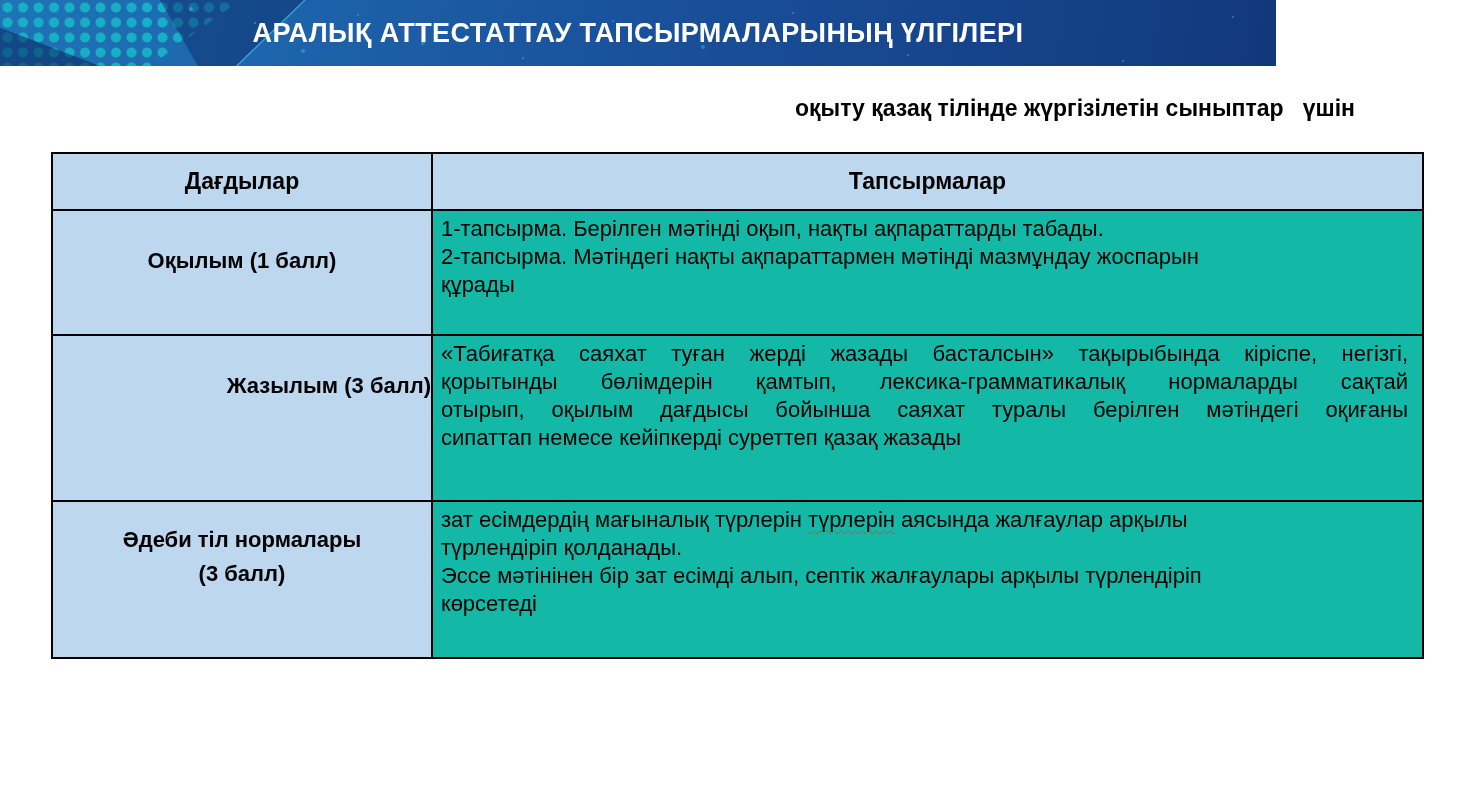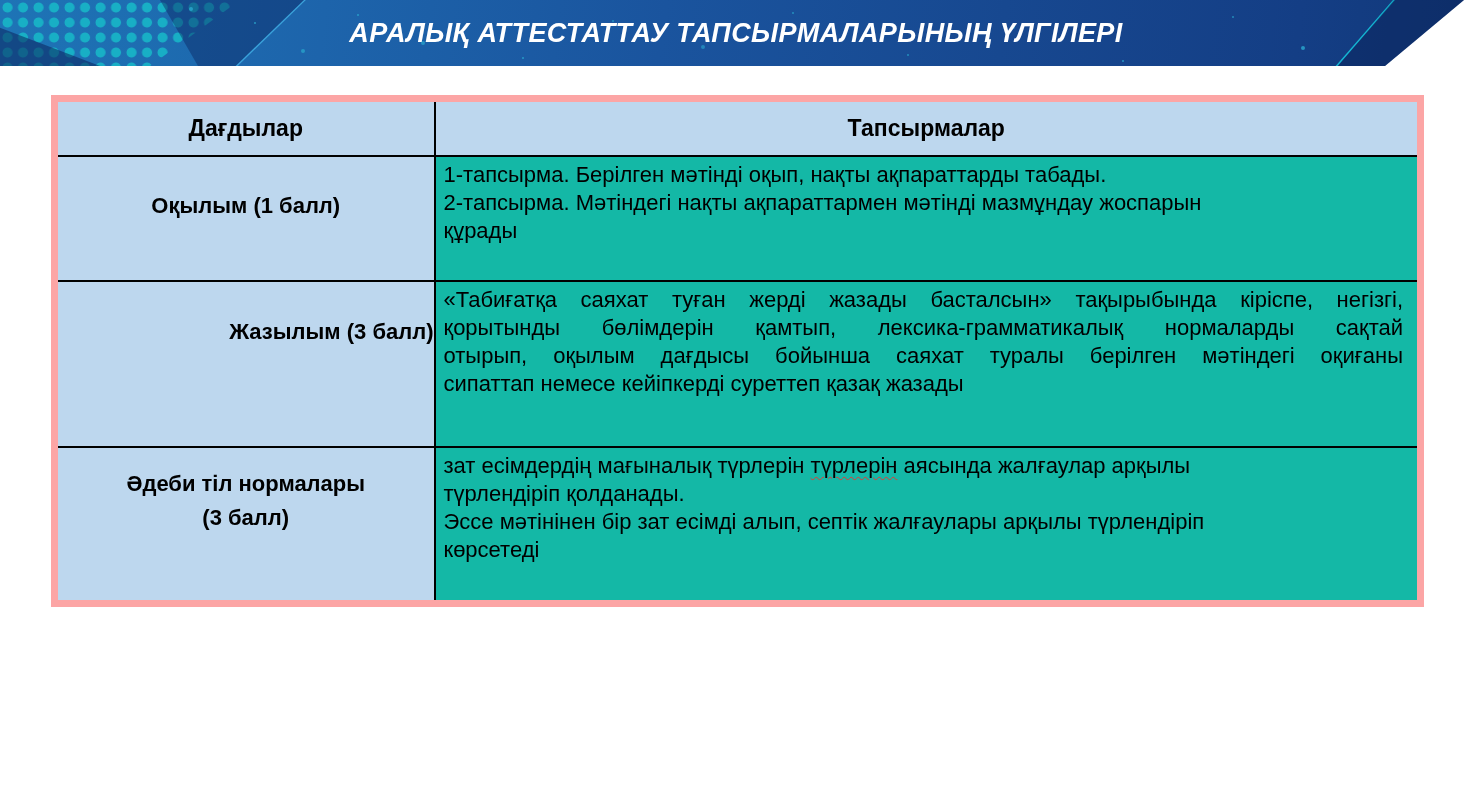--- a/index.html
+++ b/index.html
@@ -8,11 +8,10 @@
 
   
   .banner{
-    position:relative; width:1472px; height:66px;
+    position:relative; width:1276px; height:66px;
     background:linear-gradient(97deg,#1e74b6 0%,#1d64ab 22%,#1a549e 45%,#174890 68%,#143e85 88%,#113879 100%);
     clip-path:polygon(0 0, 1464px 0, 1385px 100%, 0 100%);
     overflow:hidden;
-    font-style:italic;
   }
   .dots{
     position:absolute; left:0; top:0; width:300px; height:100%;

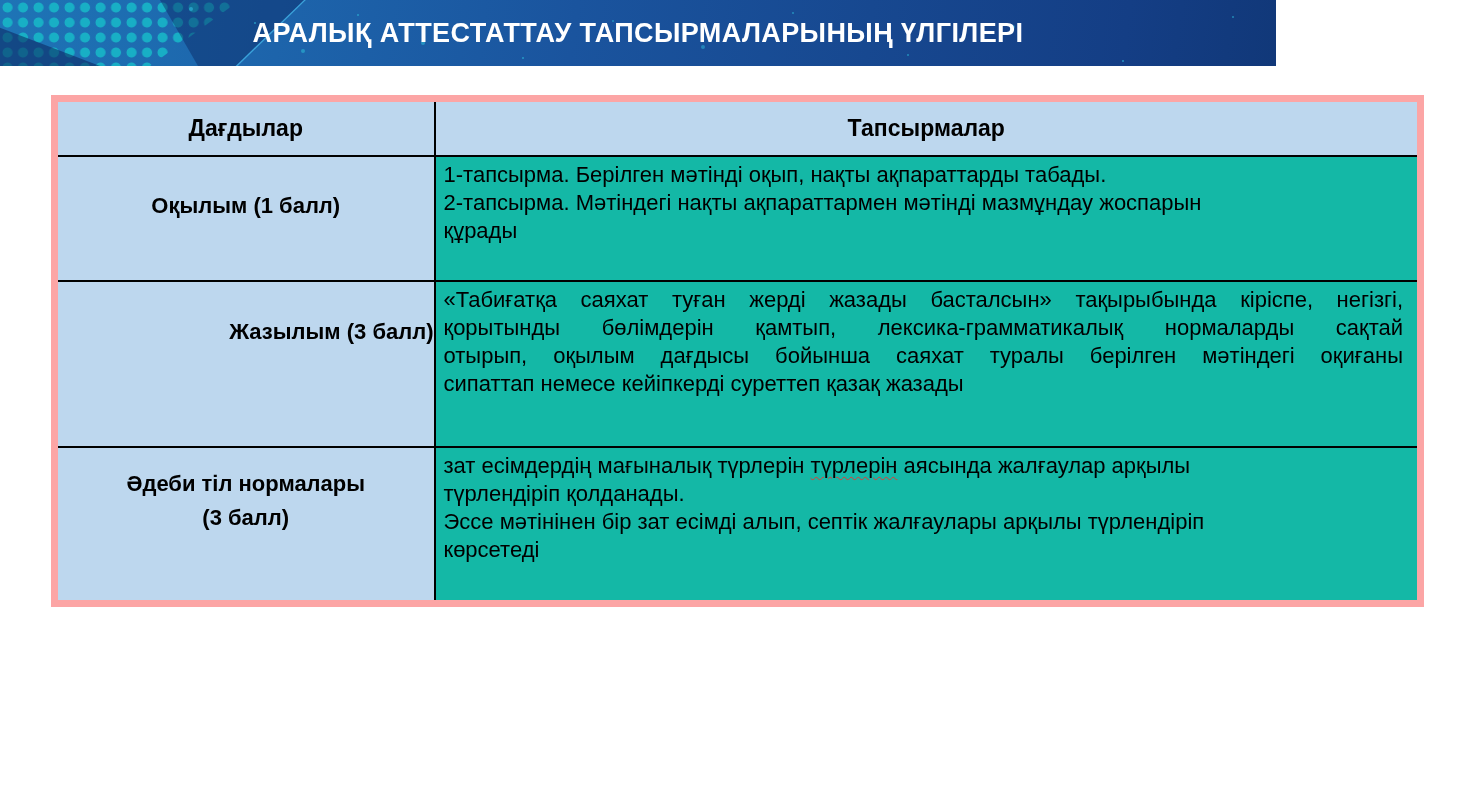--- a/index.html
+++ b/index.html
@@ -116,6 +116,7 @@
     <h1 class="banner-title">АРАЛЫҚ АТТЕСТАТТАУ ТАПСЫРМАЛАРЫНЫҢ ҮЛГІЛЕРІ</h1>
   </header>
 
+  <div class="subtitle">оқыту қазақ тілінде жүргізілетін сыныптар   үшін</div>
 
   <table class="skills-table">
     <colgroup>

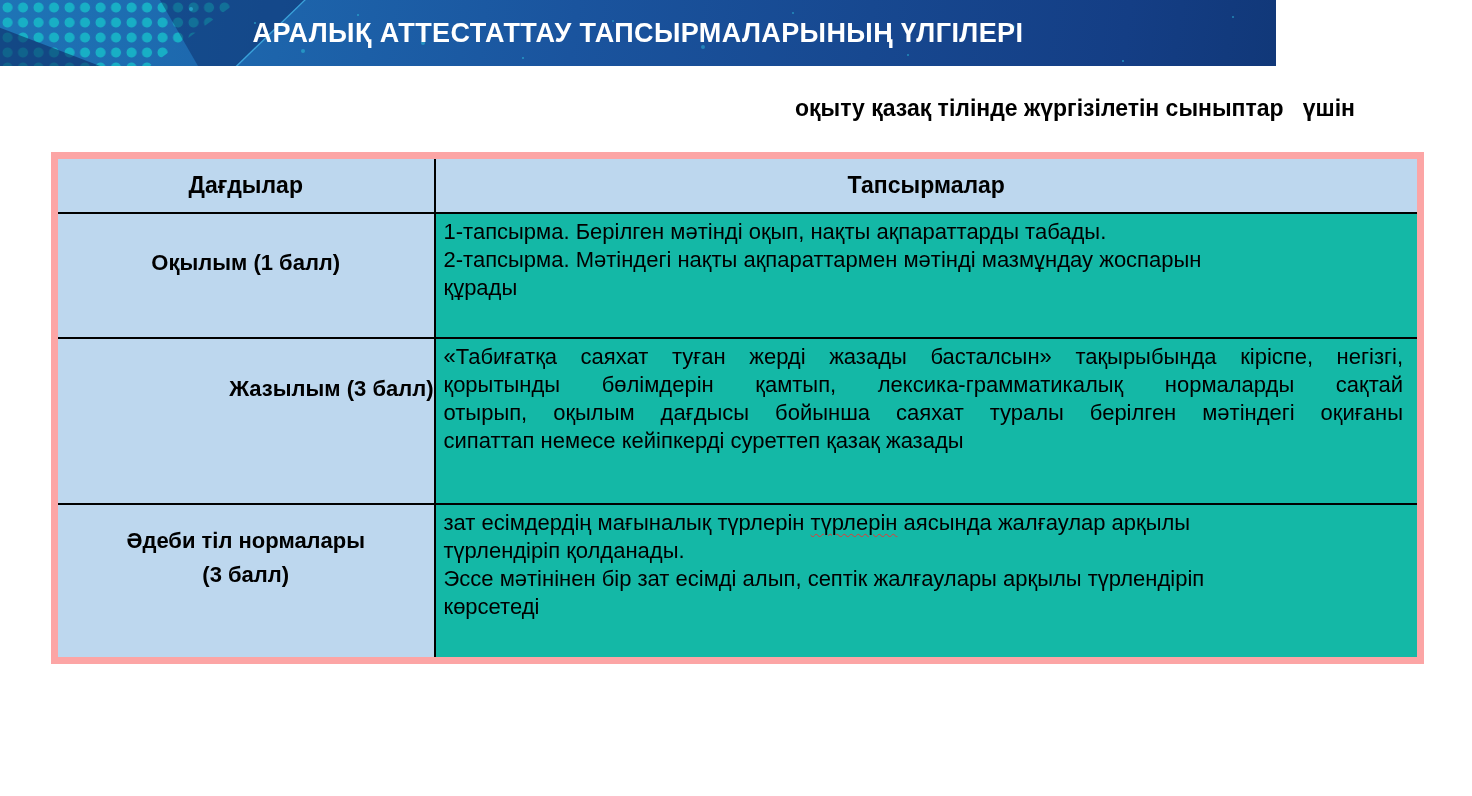--- a/index.html
+++ b/index.html
@@ -70,7 +70,7 @@
   table.skills-table{
     border-collapse:collapse; table-layout:fixed;
     width:1373px; margin:29px 4px 0 51px;
-    border:7px solid #fca5a5;
+    border:1px solid #fca5a5;
   }
   .skills-table col.c1{ width:380px; }
   .skills-table th, .skills-table td{ border:2px solid #000; }

